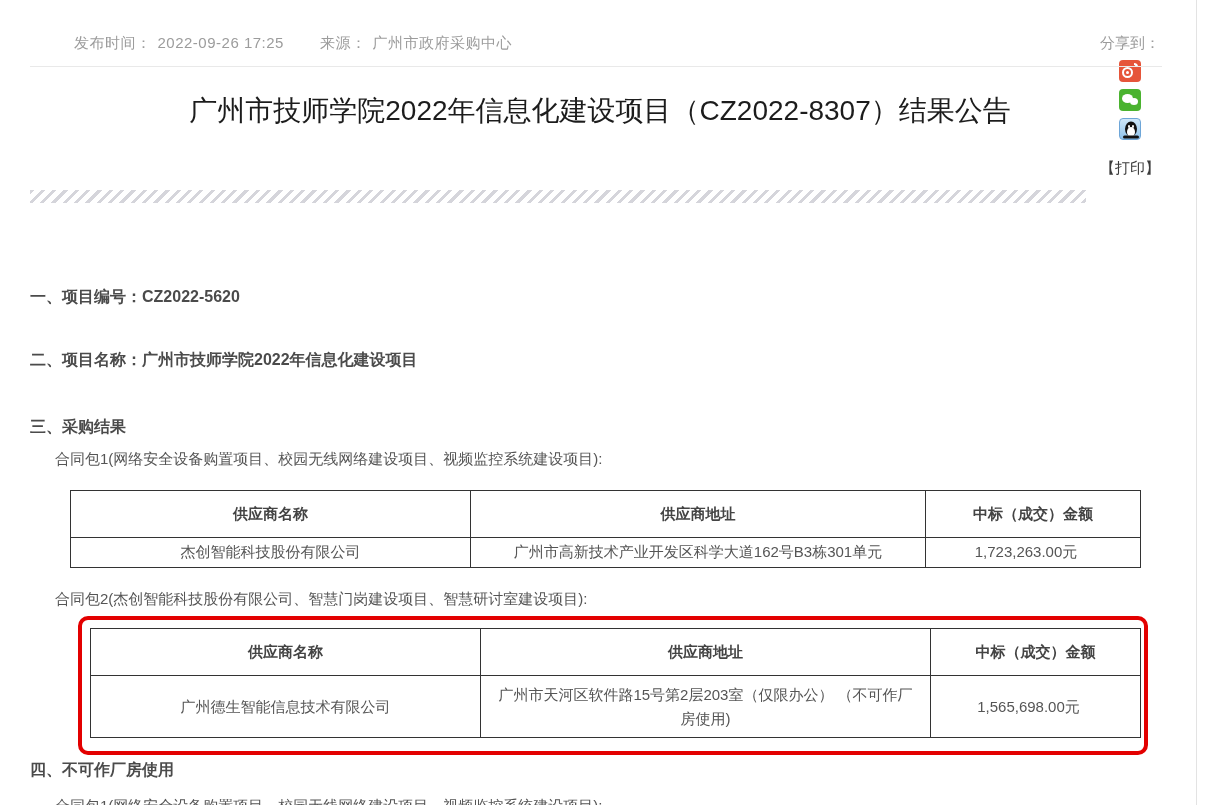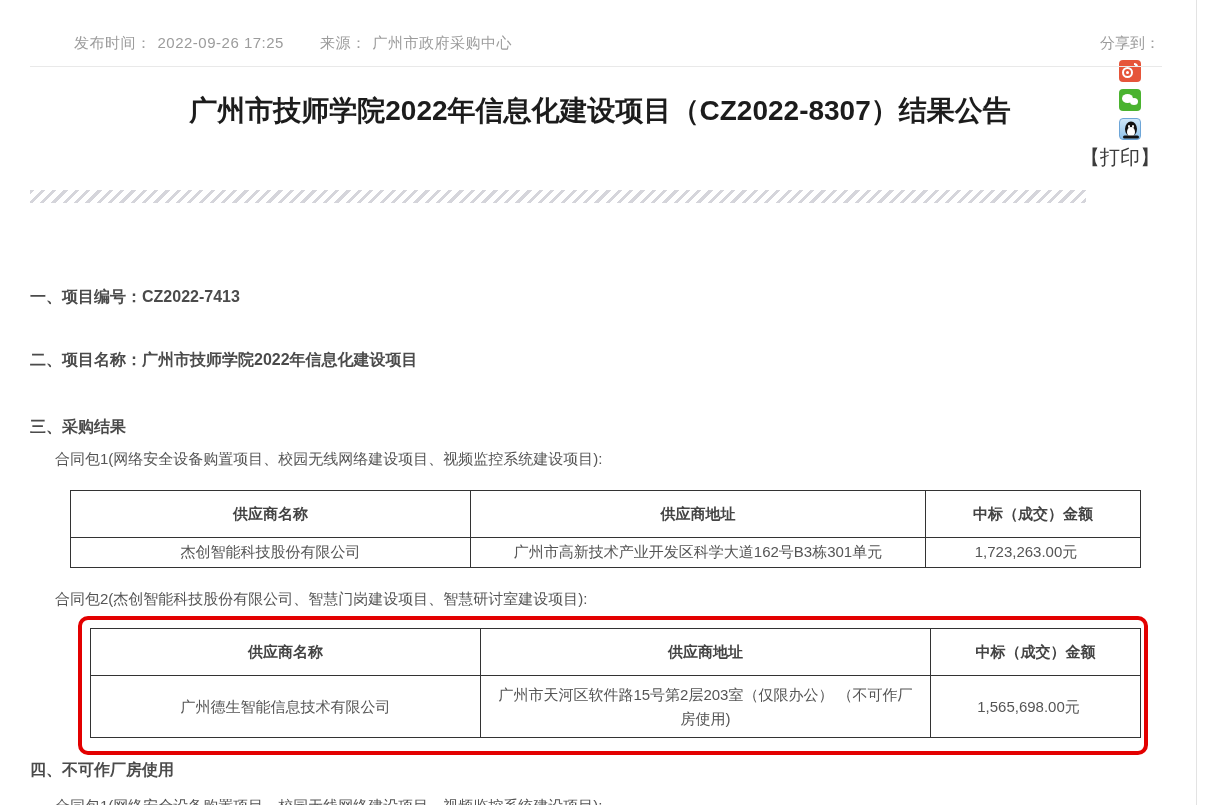--- a/index.html
+++ b/index.html
@@ -61,7 +61,7 @@
   
   .title {
     position:absolute; top:92px; left:40px; width:1120px;
-    text-align:center; font-size:28px; font-weight:bold; color:#1c1c1c;
+    text-align:center; font-size:28px; font-weight:normal; color:#1c1c1c;
   }
   .print {
     position:absolute; top:144px; right:58px;

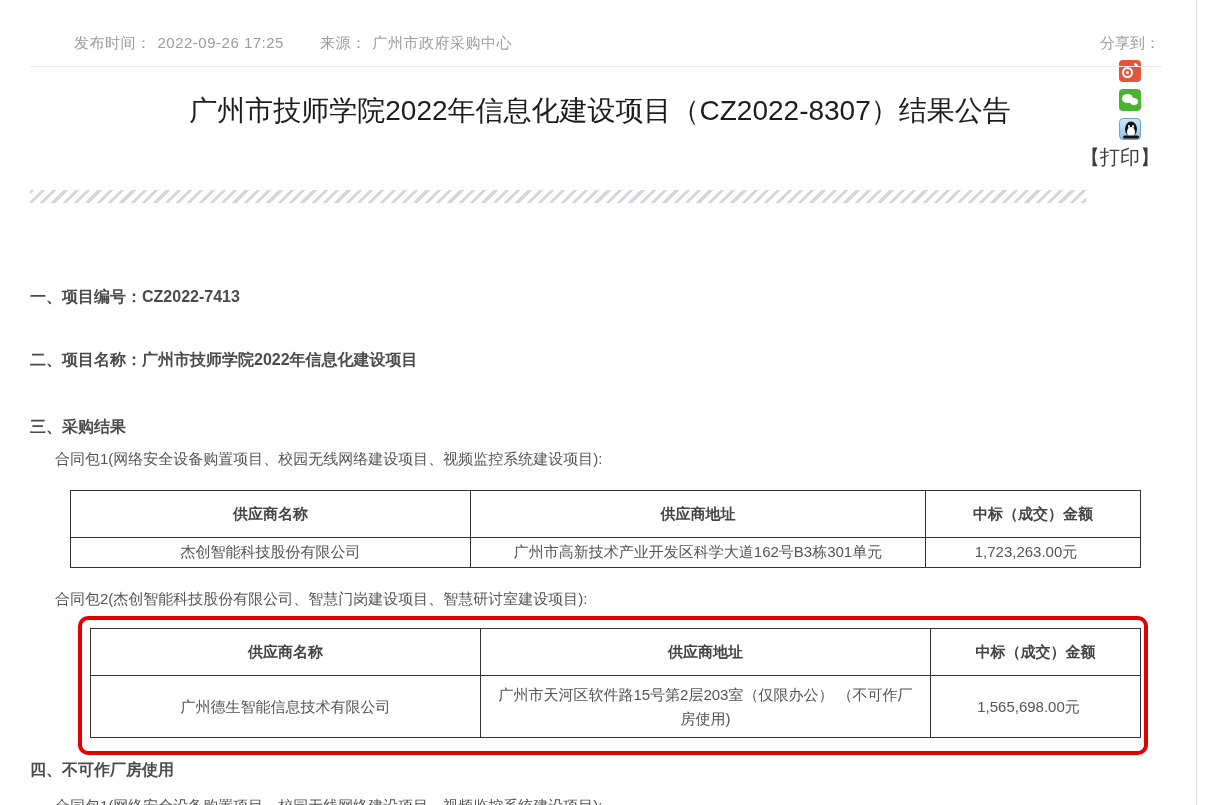--- a/index.html
+++ b/index.html
@@ -64,8 +64,8 @@
     text-align:center; font-size:28px; font-weight:normal; color:#1c1c1c;
   }
   .print {
-    position:absolute; top:144px; right:58px;
-    font-size:20px; color:#3c3c3c; cursor:pointer;
+    position:absolute; top:159px; right:58px;
+    font-size:15px; color:#3c3c3c; cursor:pointer;
   }
   
   .hatch {

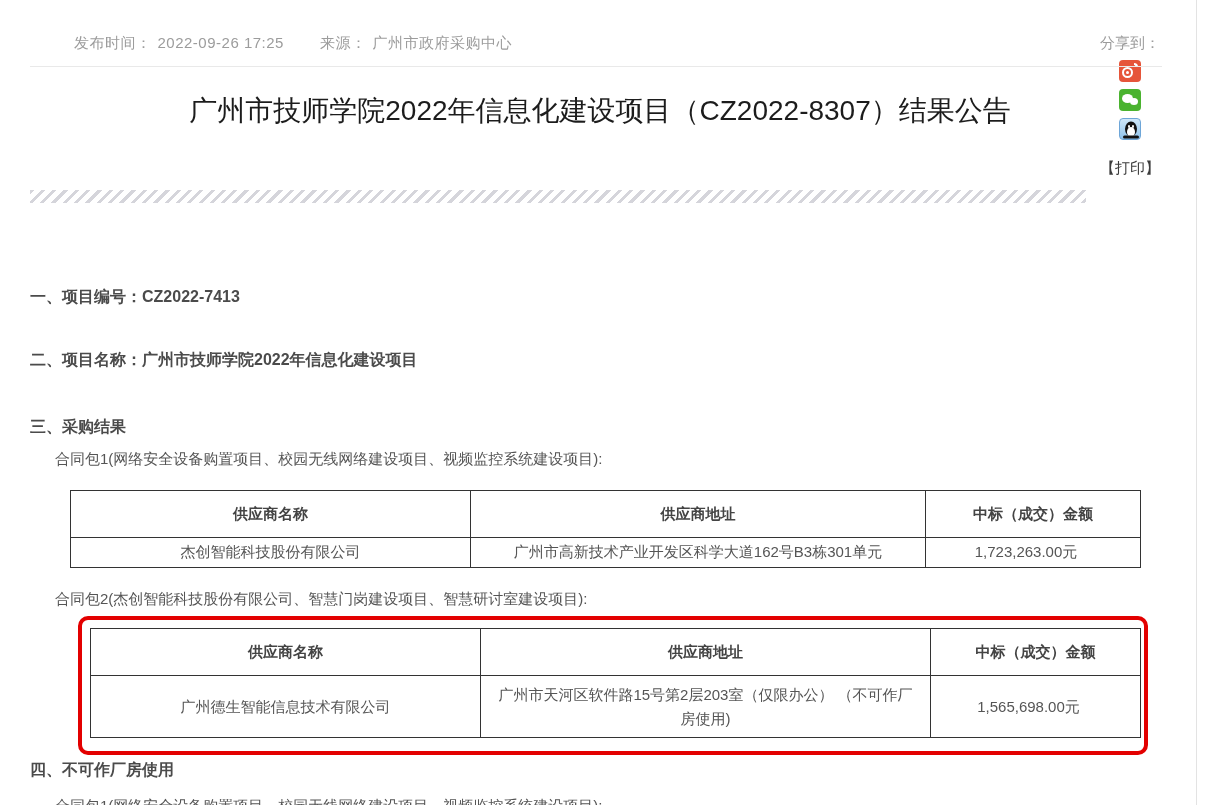--- a/index.html
+++ b/index.html
@@ -152,7 +152,7 @@
 
   <div class="hatch"></div>
 
-  <div class="sec s1">一、项目编号：CZ2022-7413</div>
+  <div class="sec s1">一、项目编号：CZ2022-5620</div>
   <div class="sec s2">二、项目名称：广州市技师学院2022年信息化建设项目</div>
   <div class="sec s3">三、采购结果</div>
 

